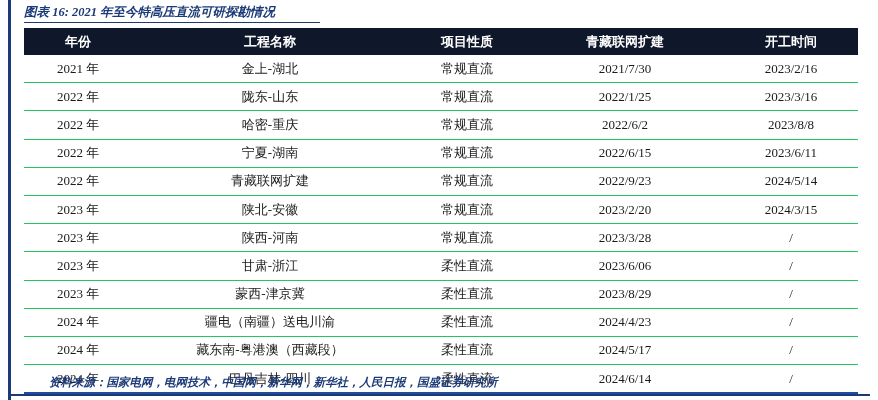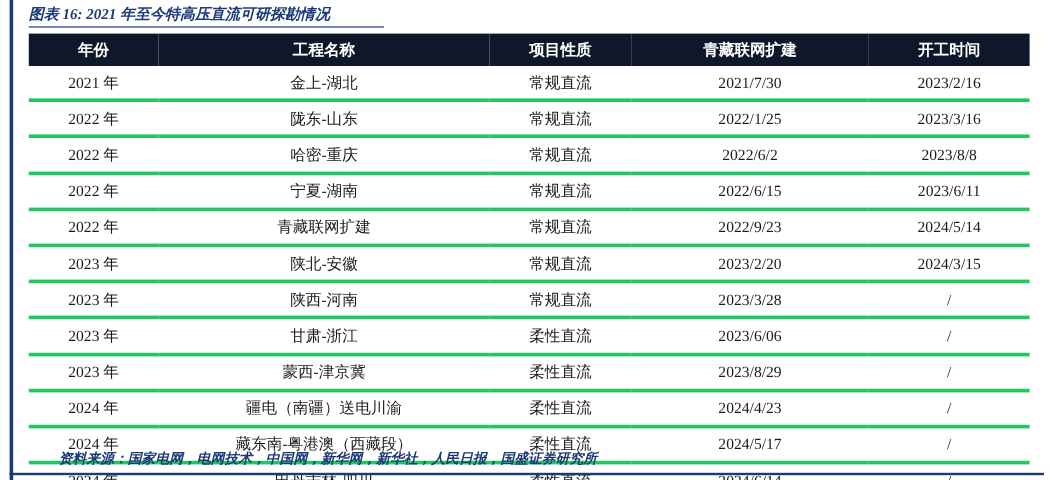--- a/index.html
+++ b/index.html
@@ -77,7 +77,7 @@
     height: 25.2px;
     font-size: 13px;
     text-align: center;
-    border-bottom: 3px solid #22c55e;
+    border-bottom: 1px solid #22c55e;
     font-family: "Liberation Serif", "DejaVu Serif", serif;
     color: #1a1a1a;
     white-space: nowrap;

